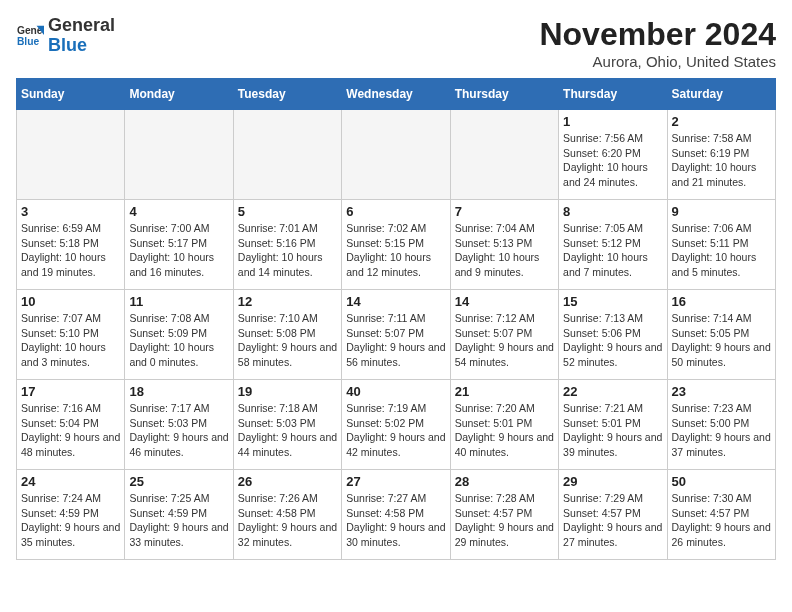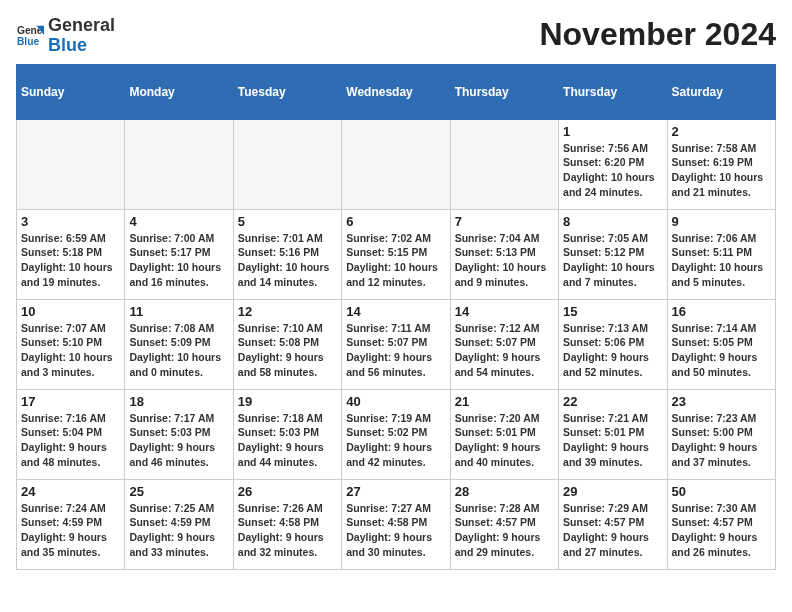--- a/index.html
+++ b/index.html
@@ -111,6 +111,7 @@
   </div>
   <div class="title-area">
     <div class="month-title">November 2024</div>
+    <div class="location">Aurora, Ohio, United States</div>
   </div>
 </div>
 

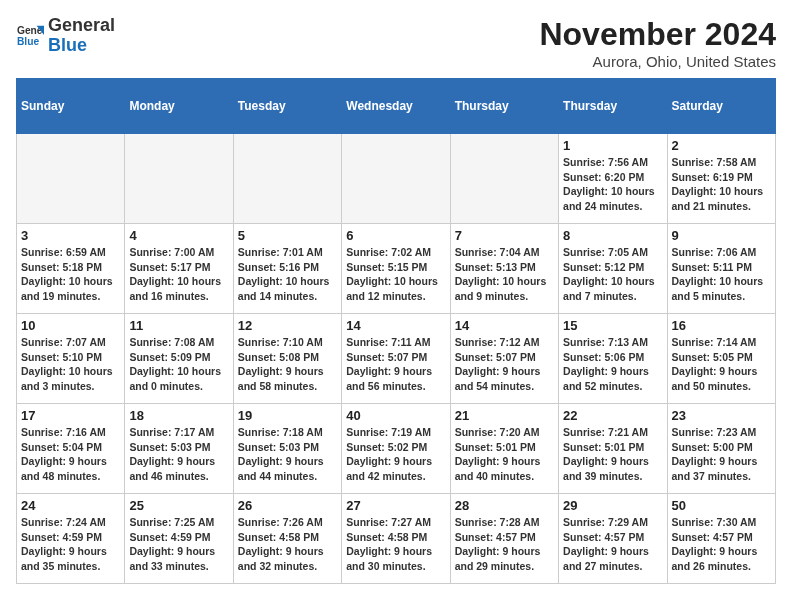--- a/index.html
+++ b/index.html
@@ -53,7 +53,7 @@
     .calendar th {
       background: #2e6db4;
       color: #fff;
-      padding: 20px 4px;
+      padding: 8px 4px;
       text-align: left;
       font-size: 12px;
       font-weight: bold;

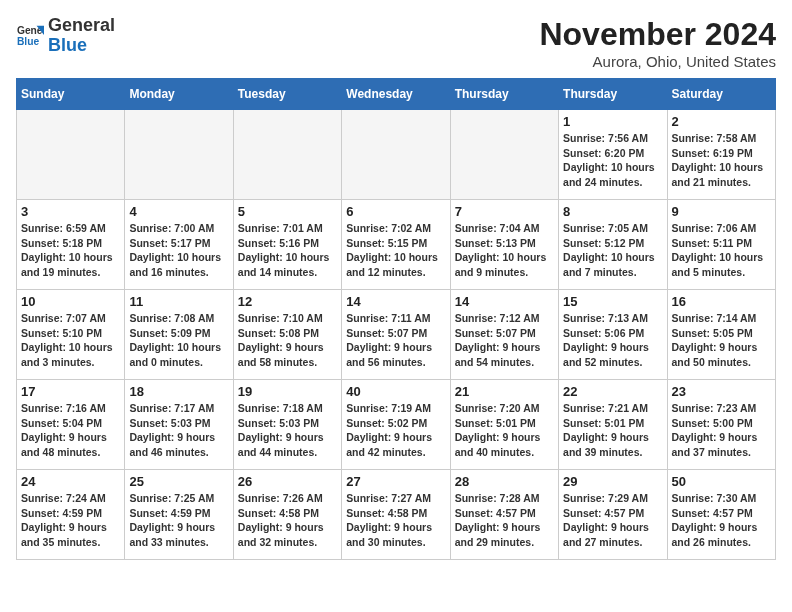--- a/index.html
+++ b/index.html
@@ -80,7 +80,6 @@
       font-size: 10.5px;
       color: #333;
       line-height: 1.4;
-      font-weight: bold;
     }
     .calendar tr:nth-child(even) td:not(.empty) {
       background: #fff;

